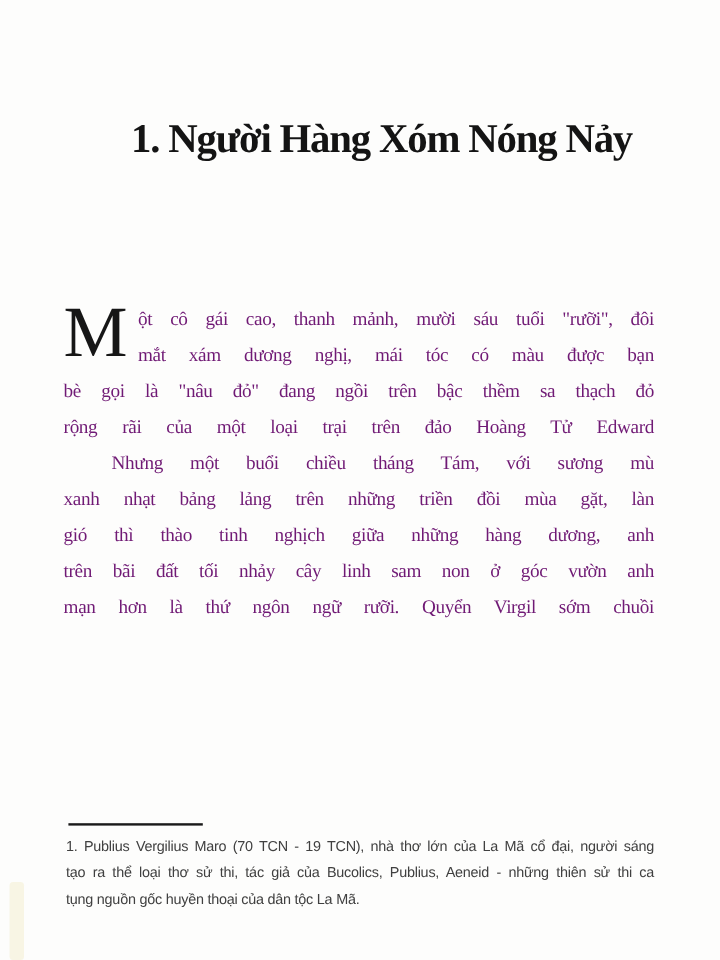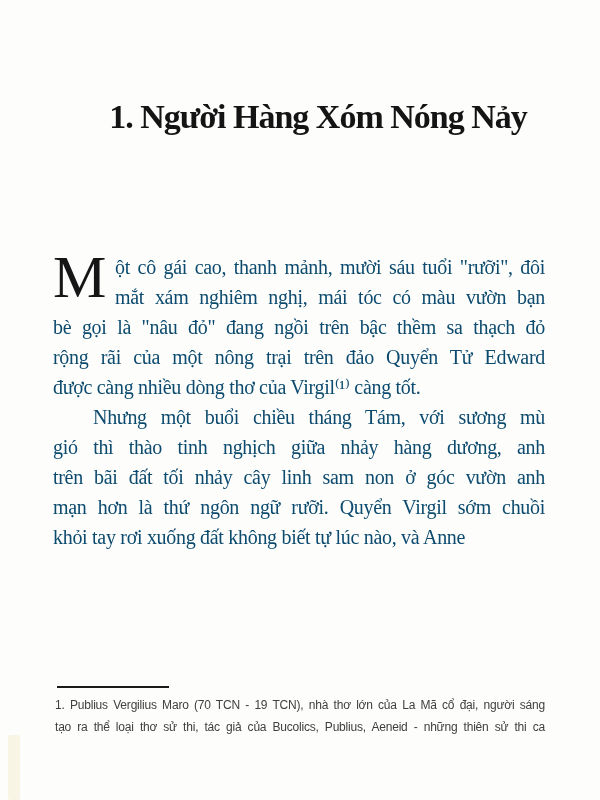--- a/index.html
+++ b/index.html
@@ -29,8 +29,8 @@
   }
   .body-text {
     position: absolute; top: 252px; left: 53px; width: 492px;
-    font-size: 20px; line-height: 30px; letter-spacing: -0.3px;
-    color: #0c4a6e;
+    font-size: 16px; line-height: 30px; letter-spacing: -0.3px;
+    color: #701a75;
   }
   .line {
     height: 30px; white-space: nowrap;

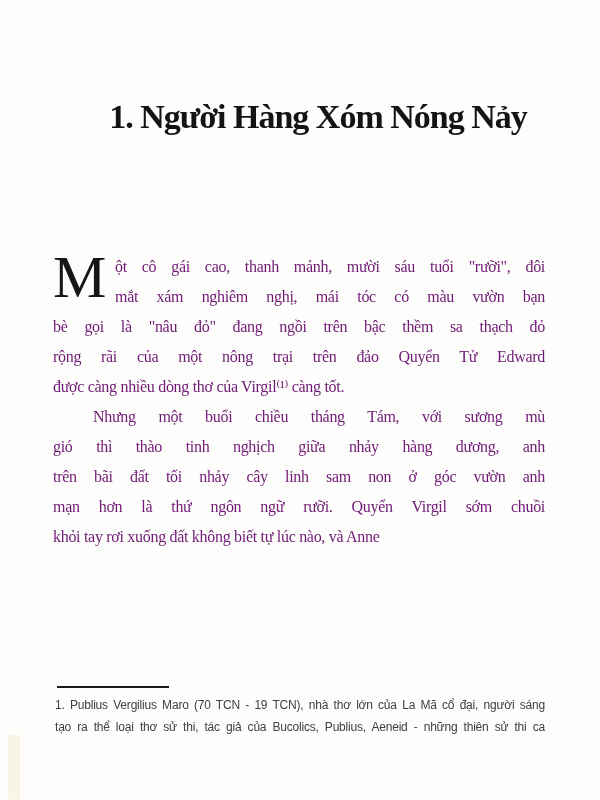--- a/index.html
+++ b/index.html
@@ -73,7 +73,7 @@
   <div class="body-text">
     <div class="para para-1">
         <div class="line">ột cô gái cao, thanh mảnh, mười sáu tuổi "rưỡi", đôi</div>
-        <div class="line">mắt xám nghiêm nghị, mái tóc có màu vườn bạn</div>
+        <div class="line">mắt xám dương nghị, mái tóc có màu được bạn</div>
         <div class="line">bè gọi là "nâu đỏ" đang ngồi trên bậc thềm sa thạch đỏ</div>
         <div class="line">rộng rãi của một nông trại trên đảo Quyển Tử Edward</div>
         <div class="line last">được càng nhiều dòng thơ của Virgil⁽¹⁾ càng tốt.</div>

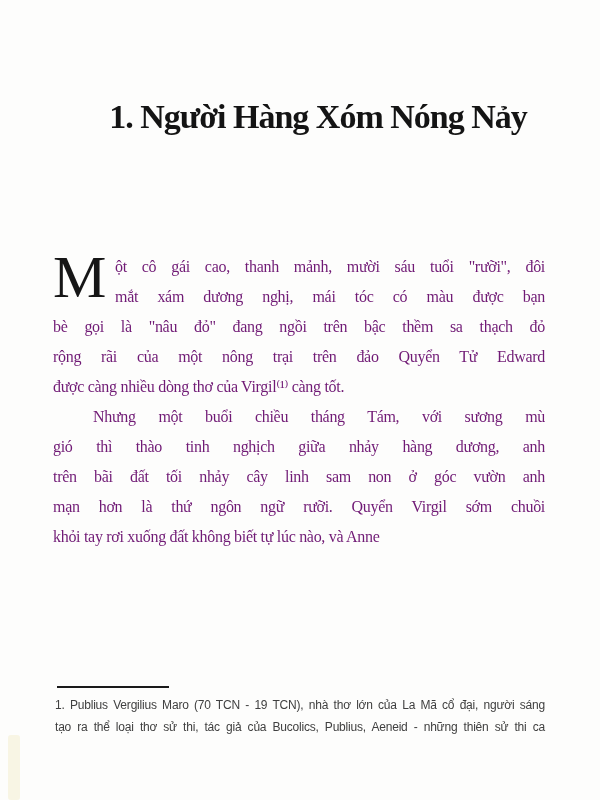--- a/index.html
+++ b/index.html
@@ -75,7 +75,7 @@
         <div class="line">ột cô gái cao, thanh mảnh, mười sáu tuổi "rưỡi", đôi</div>
         <div class="line">mắt xám dương nghị, mái tóc có màu được bạn</div>
         <div class="line">bè gọi là "nâu đỏ" đang ngồi trên bậc thềm sa thạch đỏ</div>
-        <div class="line">rộng rãi của một nông trại trên đảo Quyển Tử Edward</div>
+        <div class="line">rộng rãi của một loại trại trên đảo Hoàng Tử Edward</div>
         <div class="line last">được càng nhiều dòng thơ của Virgil⁽¹⁾ càng tốt.</div>
       </div>
     <div class="para para-2">

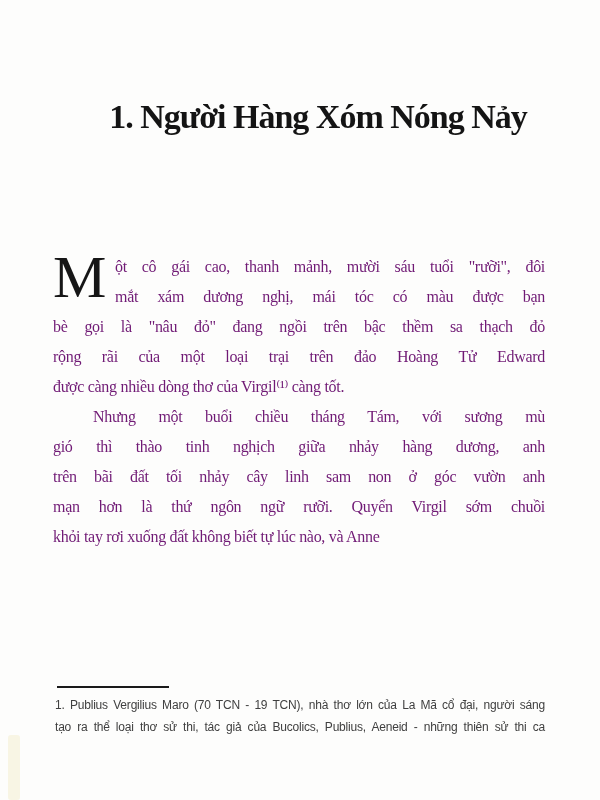--- a/index.html
+++ b/index.html
@@ -76,7 +76,6 @@
         <div class="line">mắt xám dương nghị, mái tóc có màu được bạn</div>
         <div class="line">bè gọi là "nâu đỏ" đang ngồi trên bậc thềm sa thạch đỏ</div>
         <div class="line">rộng rãi của một loại trại trên đảo Hoàng Tử Edward</div>
-        <div class="line last">được càng nhiều dòng thơ của Virgil⁽¹⁾ càng tốt.</div>
       </div>
     <div class="para para-2">
         <div class="line">Nhưng một buổi chiều tháng Tám, với sương mù</div>

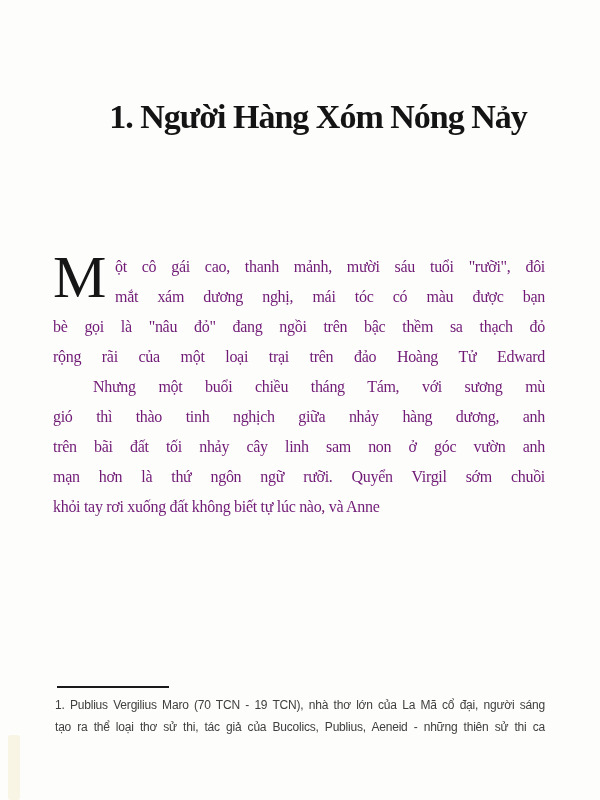--- a/index.html
+++ b/index.html
@@ -79,6 +79,7 @@
       </div>
     <div class="para para-2">
         <div class="line">Nhưng một buổi chiều tháng Tám, với sương mù</div>
+        <div class="line">xanh nhạt bảng lảng trên những triền đồi mùa gặt, làn</div>
         <div class="line">gió thì thào tinh nghịch giữa nhảy hàng dương, anh</div>
         <div class="line">trên bãi đất tối nhảy cây linh sam non ở góc vườn anh</div>
         <div class="line">mạn hơn là thứ ngôn ngữ rưỡi. Quyển Virgil sớm chuồi</div>

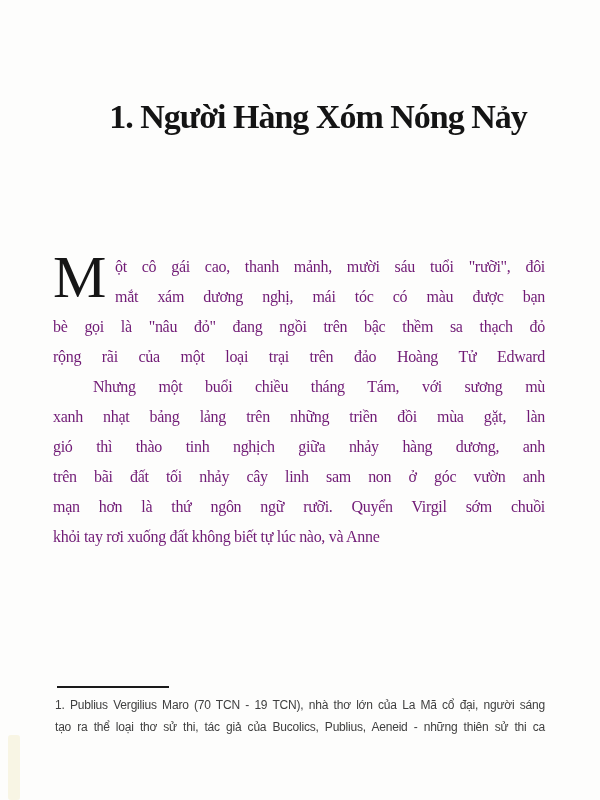--- a/index.html
+++ b/index.html
@@ -80,7 +80,7 @@
     <div class="para para-2">
         <div class="line">Nhưng một buổi chiều tháng Tám, với sương mù</div>
         <div class="line">xanh nhạt bảng lảng trên những triền đồi mùa gặt, làn</div>
-        <div class="line">gió thì thào tinh nghịch giữa nhảy hàng dương, anh</div>
+        <div class="line">gió thì thào tinh nghịch giữa những hàng dương, anh</div>
         <div class="line">trên bãi đất tối nhảy cây linh sam non ở góc vườn anh</div>
         <div class="line">mạn hơn là thứ ngôn ngữ rưỡi. Quyển Virgil sớm chuồi</div>
         <div class="line last">khỏi tay rơi xuống đất không biết tự lúc nào, và Anne</div>

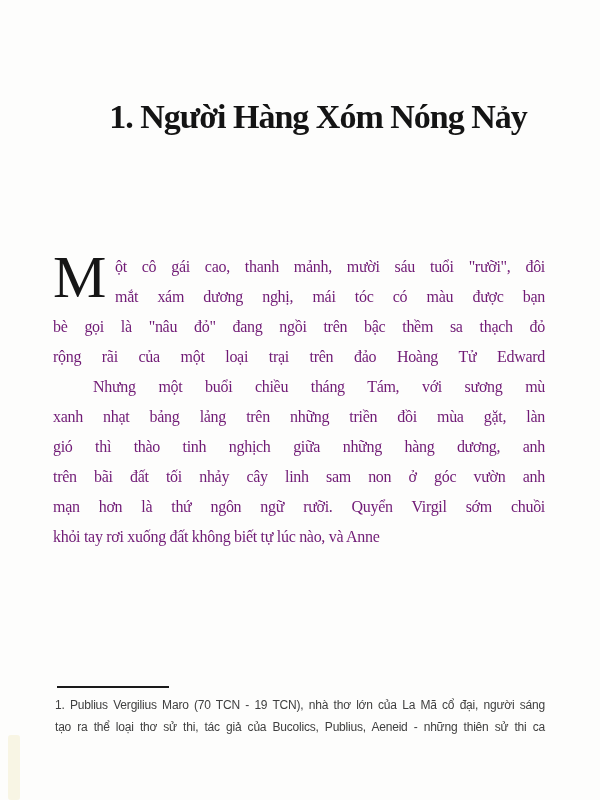--- a/index.html
+++ b/index.html
@@ -83,7 +83,6 @@
         <div class="line">gió thì thào tinh nghịch giữa những hàng dương, anh</div>
         <div class="line">trên bãi đất tối nhảy cây linh sam non ở góc vườn anh</div>
         <div class="line">mạn hơn là thứ ngôn ngữ rưỡi. Quyển Virgil sớm chuồi</div>
-        <div class="line last">khỏi tay rơi xuống đất không biết tự lúc nào, và Anne</div>
       </div>
   </div>
 

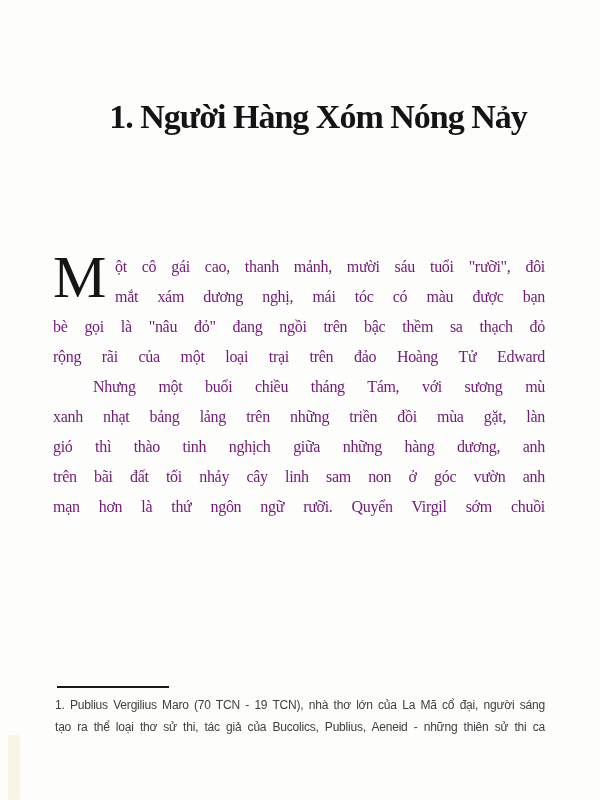--- a/index.html
+++ b/index.html
@@ -91,6 +91,7 @@
   <div class="footnote">
       <div class="line">1. Publius Vergilius Maro (70 TCN - 19 TCN), nhà thơ lớn của La Mã cổ đại, người sáng</div>
       <div class="line">tạo ra thể loại thơ sử thi, tác giả của Bucolics, Publius, Aeneid - những thiên sử thi ca</div>
+      <div class="line last">tụng nguồn gốc huyền thoại của dân tộc La Mã.</div>
     </div>
 
 </div>

